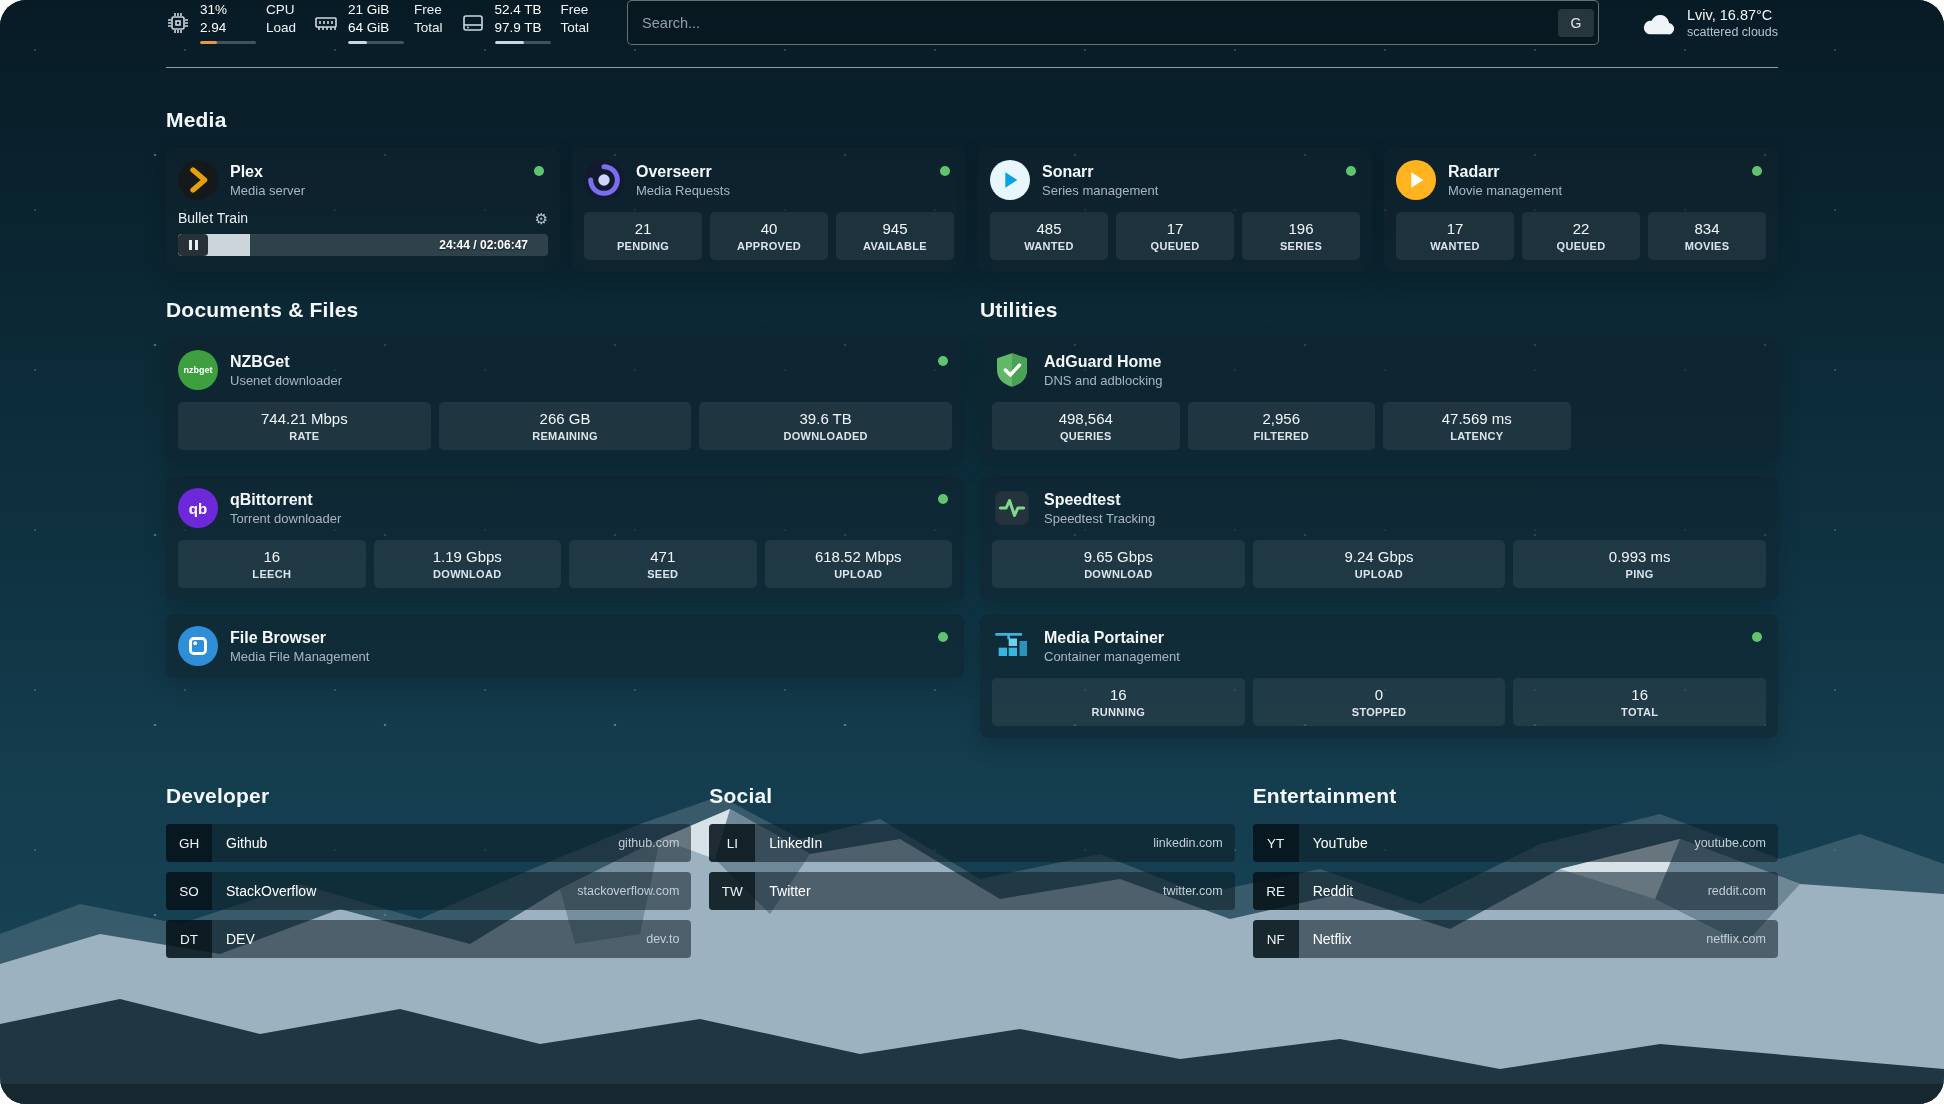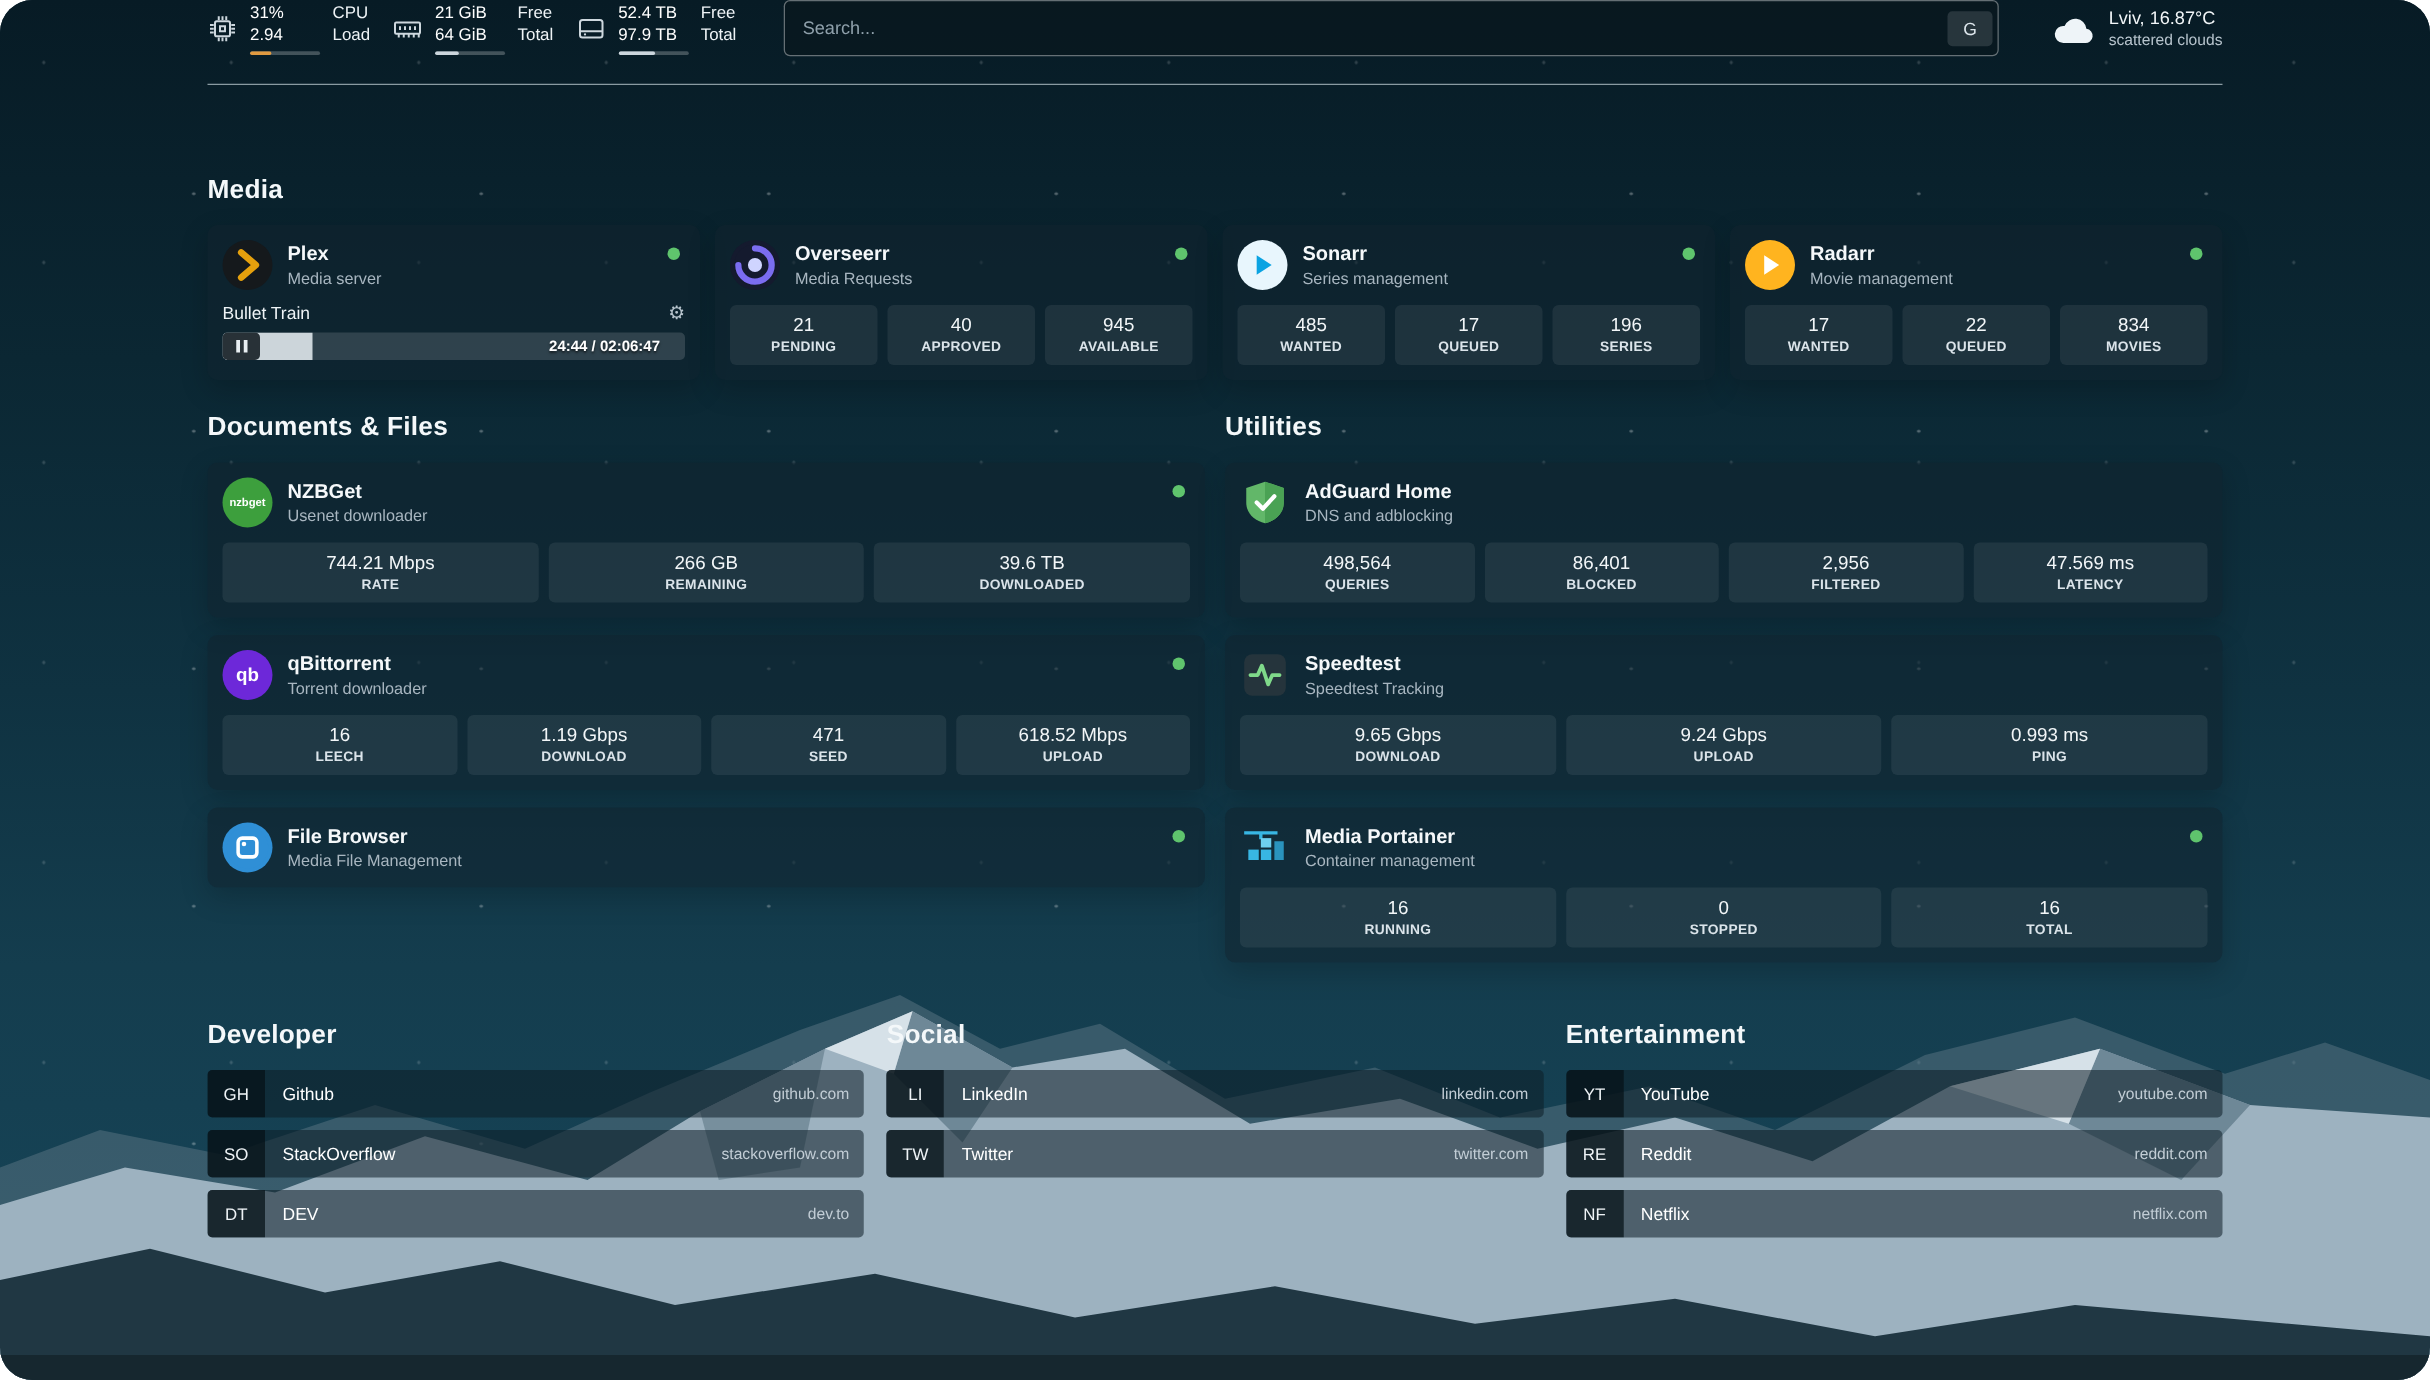--- a/index.html
+++ b/index.html
@@ -46,7 +46,7 @@
   .w-desc { font-size:12.5px; color:#b6c3cc; margin-top:2px; }
   .divider { border-top:1px solid rgba(225,238,244,0.6); margin-top:22px; }
   
-  .sec-media { margin-top:72px; }
+  .sec-media { margin-top:40px; }
   .grid-4 { display:grid; grid-template-columns:repeat(4,1fr); gap:12px; }
   .two-col { display:grid; grid-template-columns:1fr 1fr; gap:16px; margin-top:26px; }
   .stack { display:flex; flex-direction:column; gap:14px; }

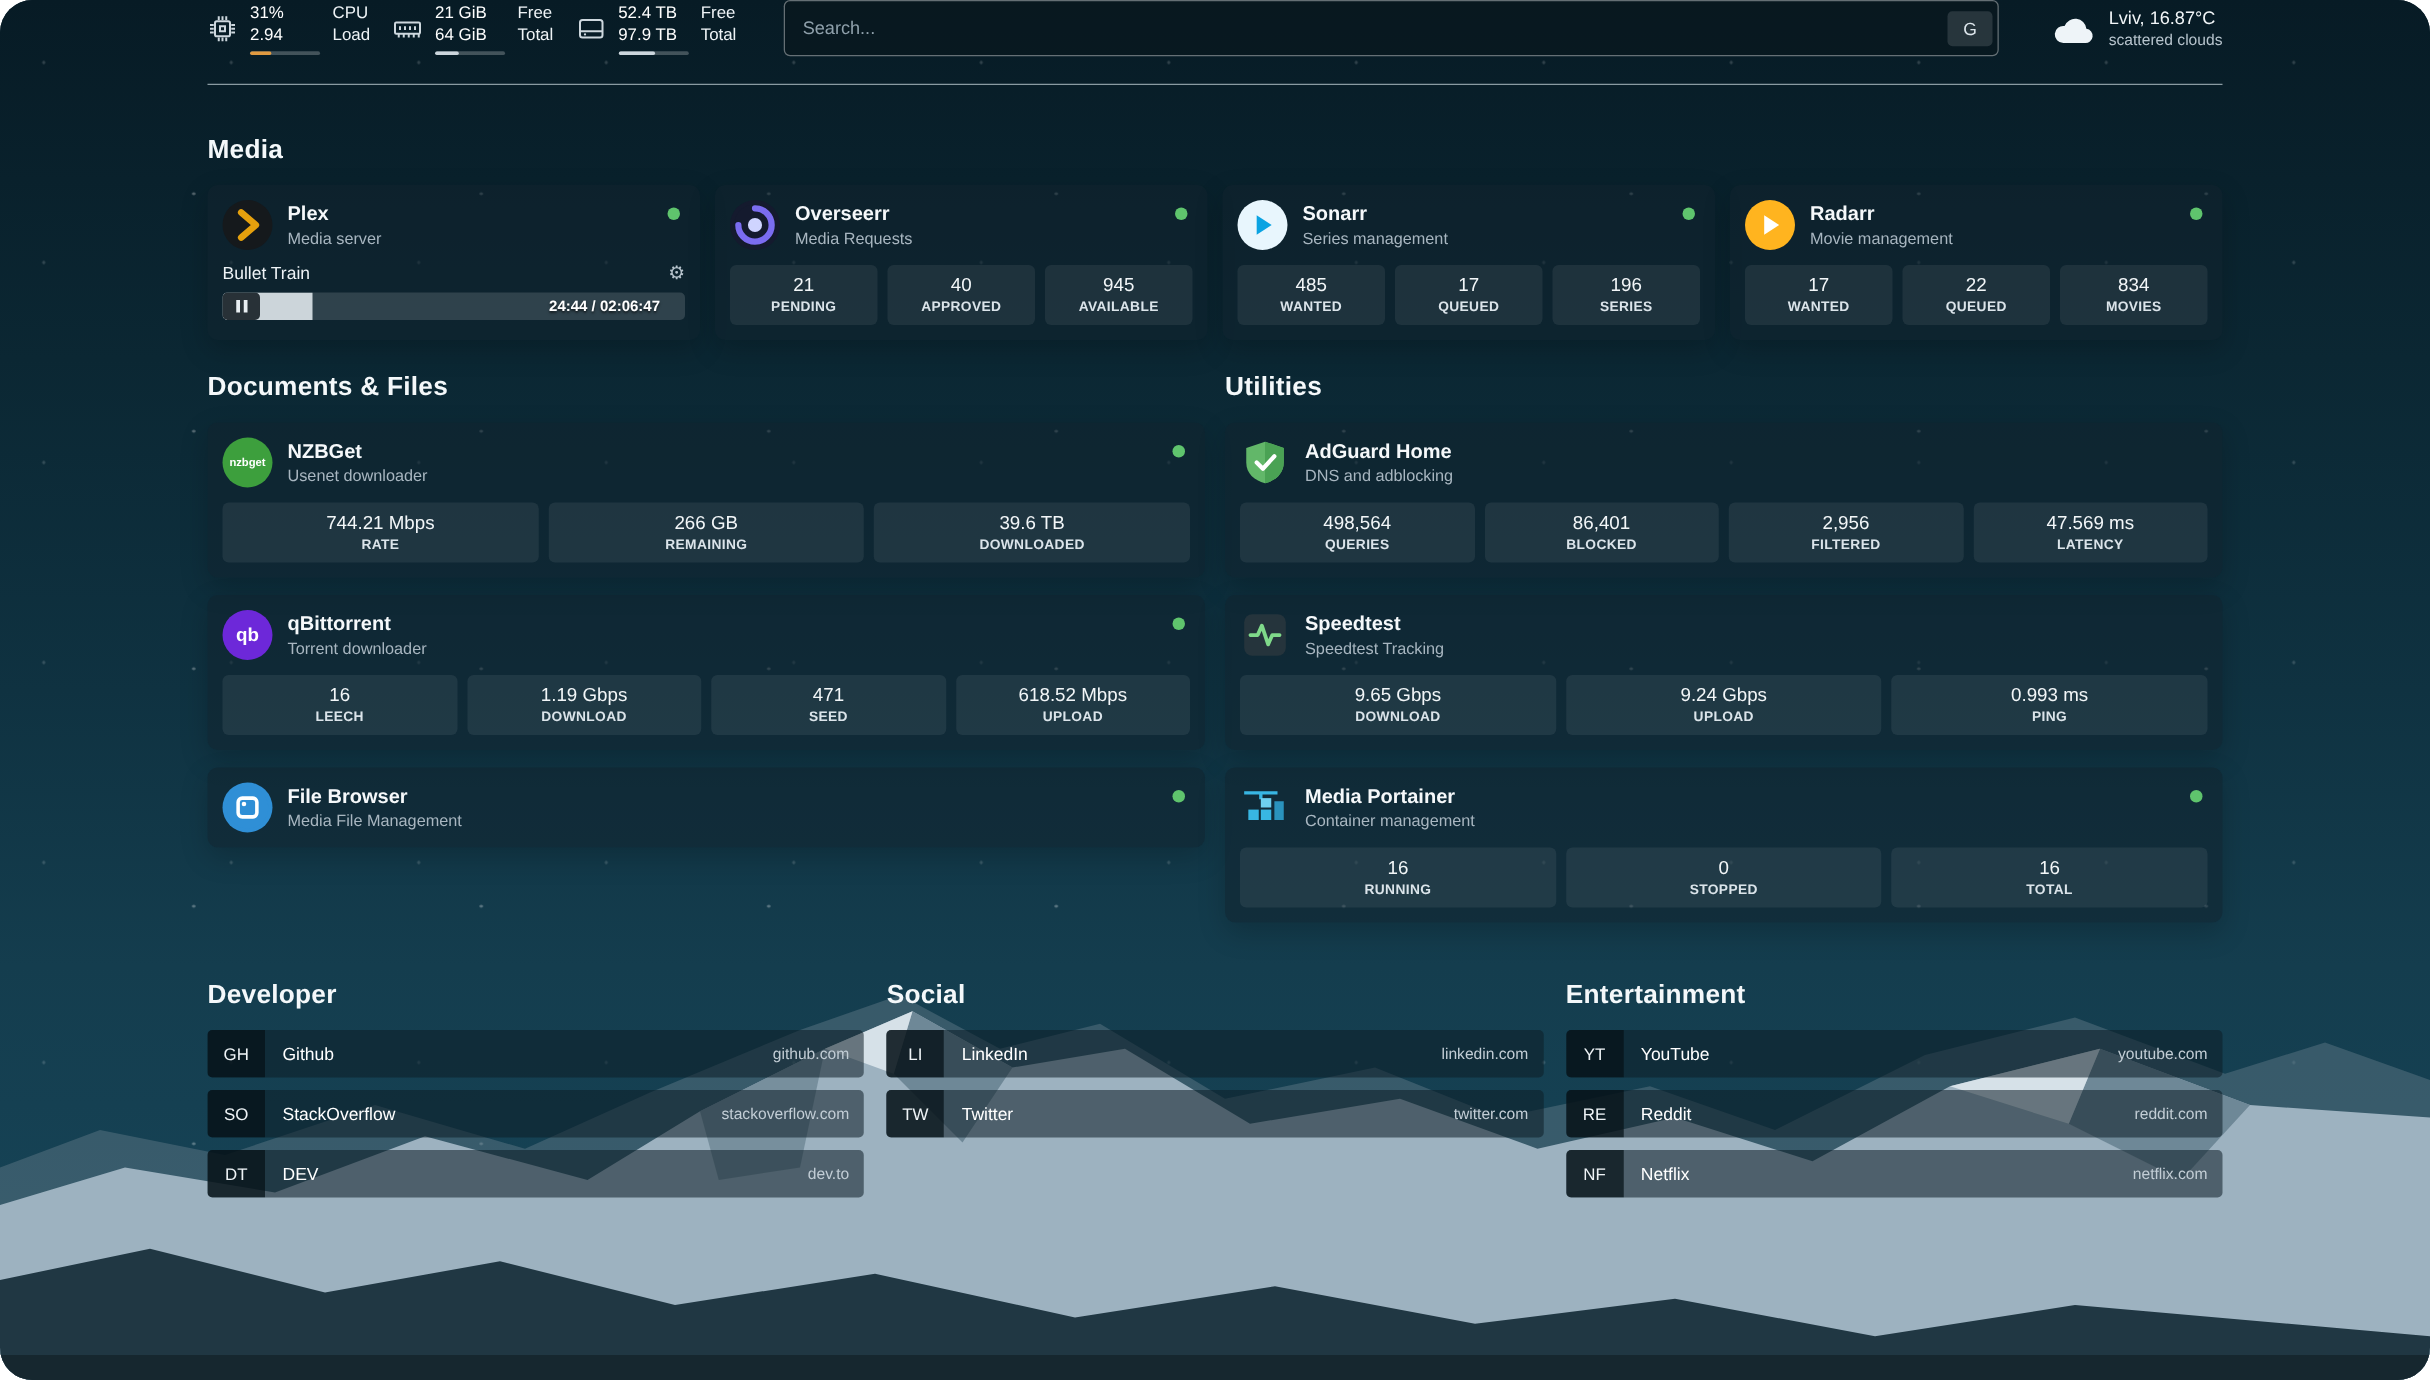--- a/index.html
+++ b/index.html
@@ -426,10 +426,6 @@
                   <div class="stat-label">QUERIES</div>
               </div>
               <div class="stat">
-                <div class="stat-value">86,401</div>
-                  <div class="stat-label">BLOCKED</div>
-              </div>
-              <div class="stat">
                 <div class="stat-value">2,956</div>
                   <div class="stat-label">FILTERED</div>
               </div>

